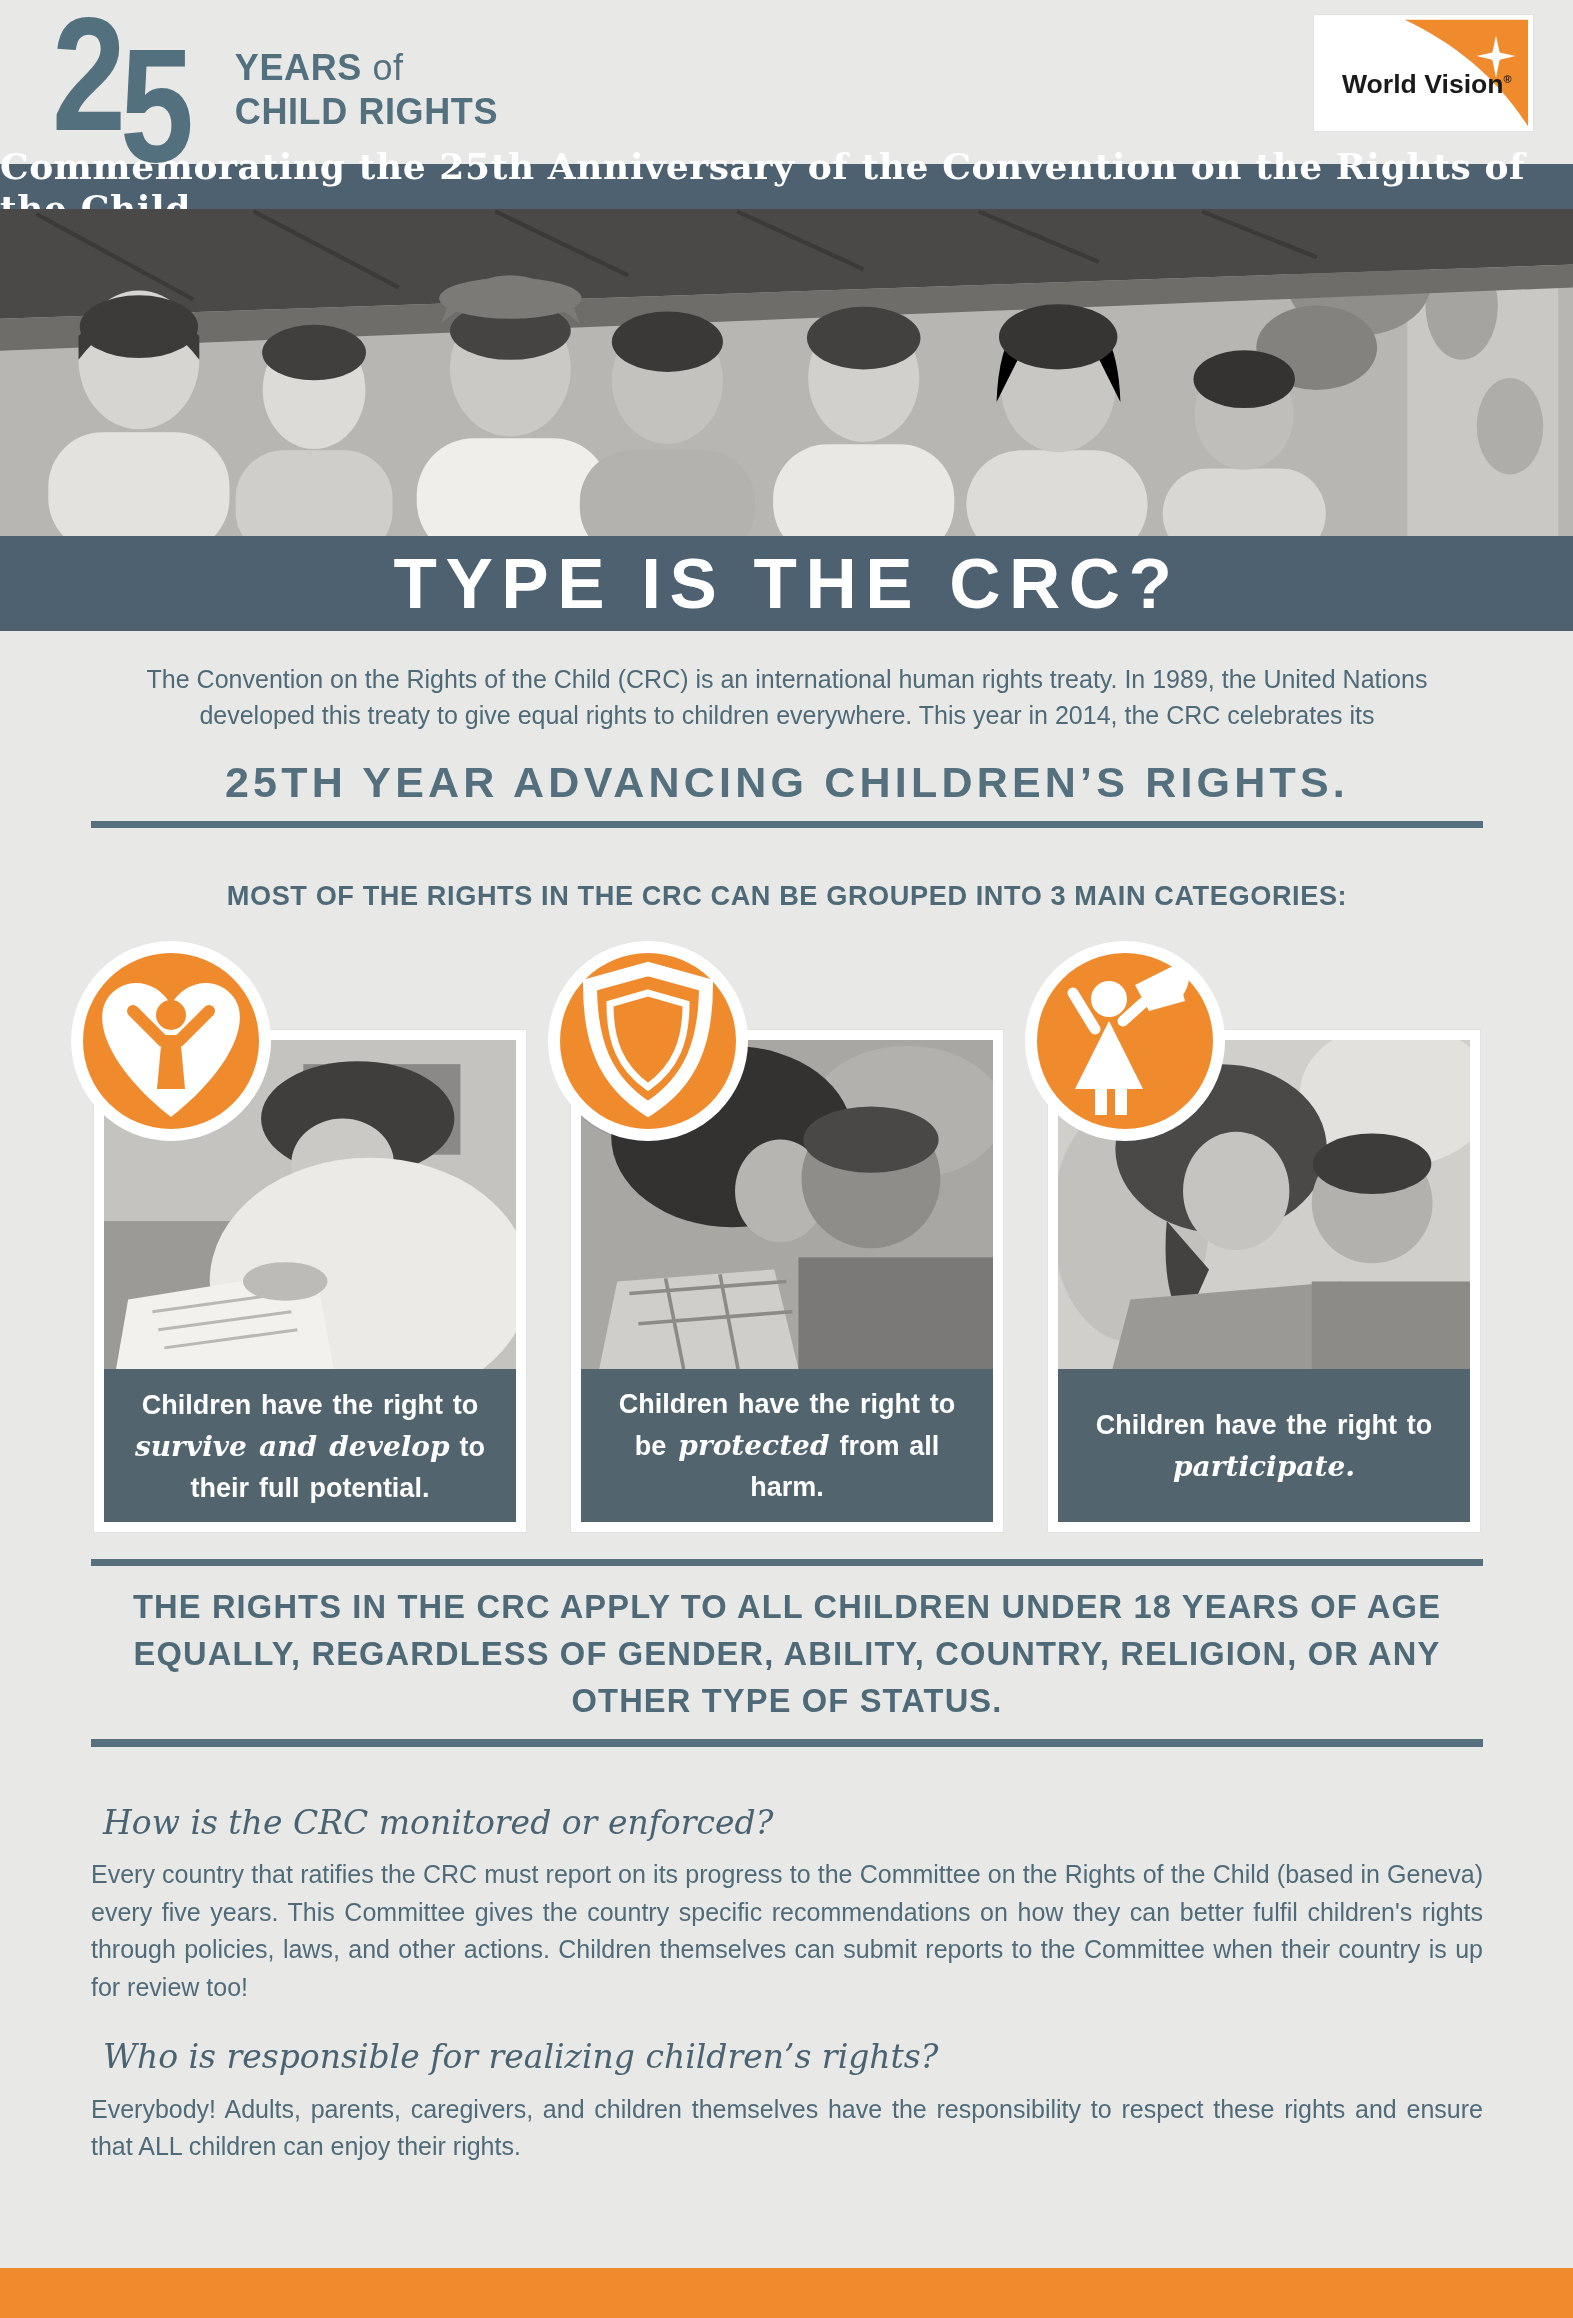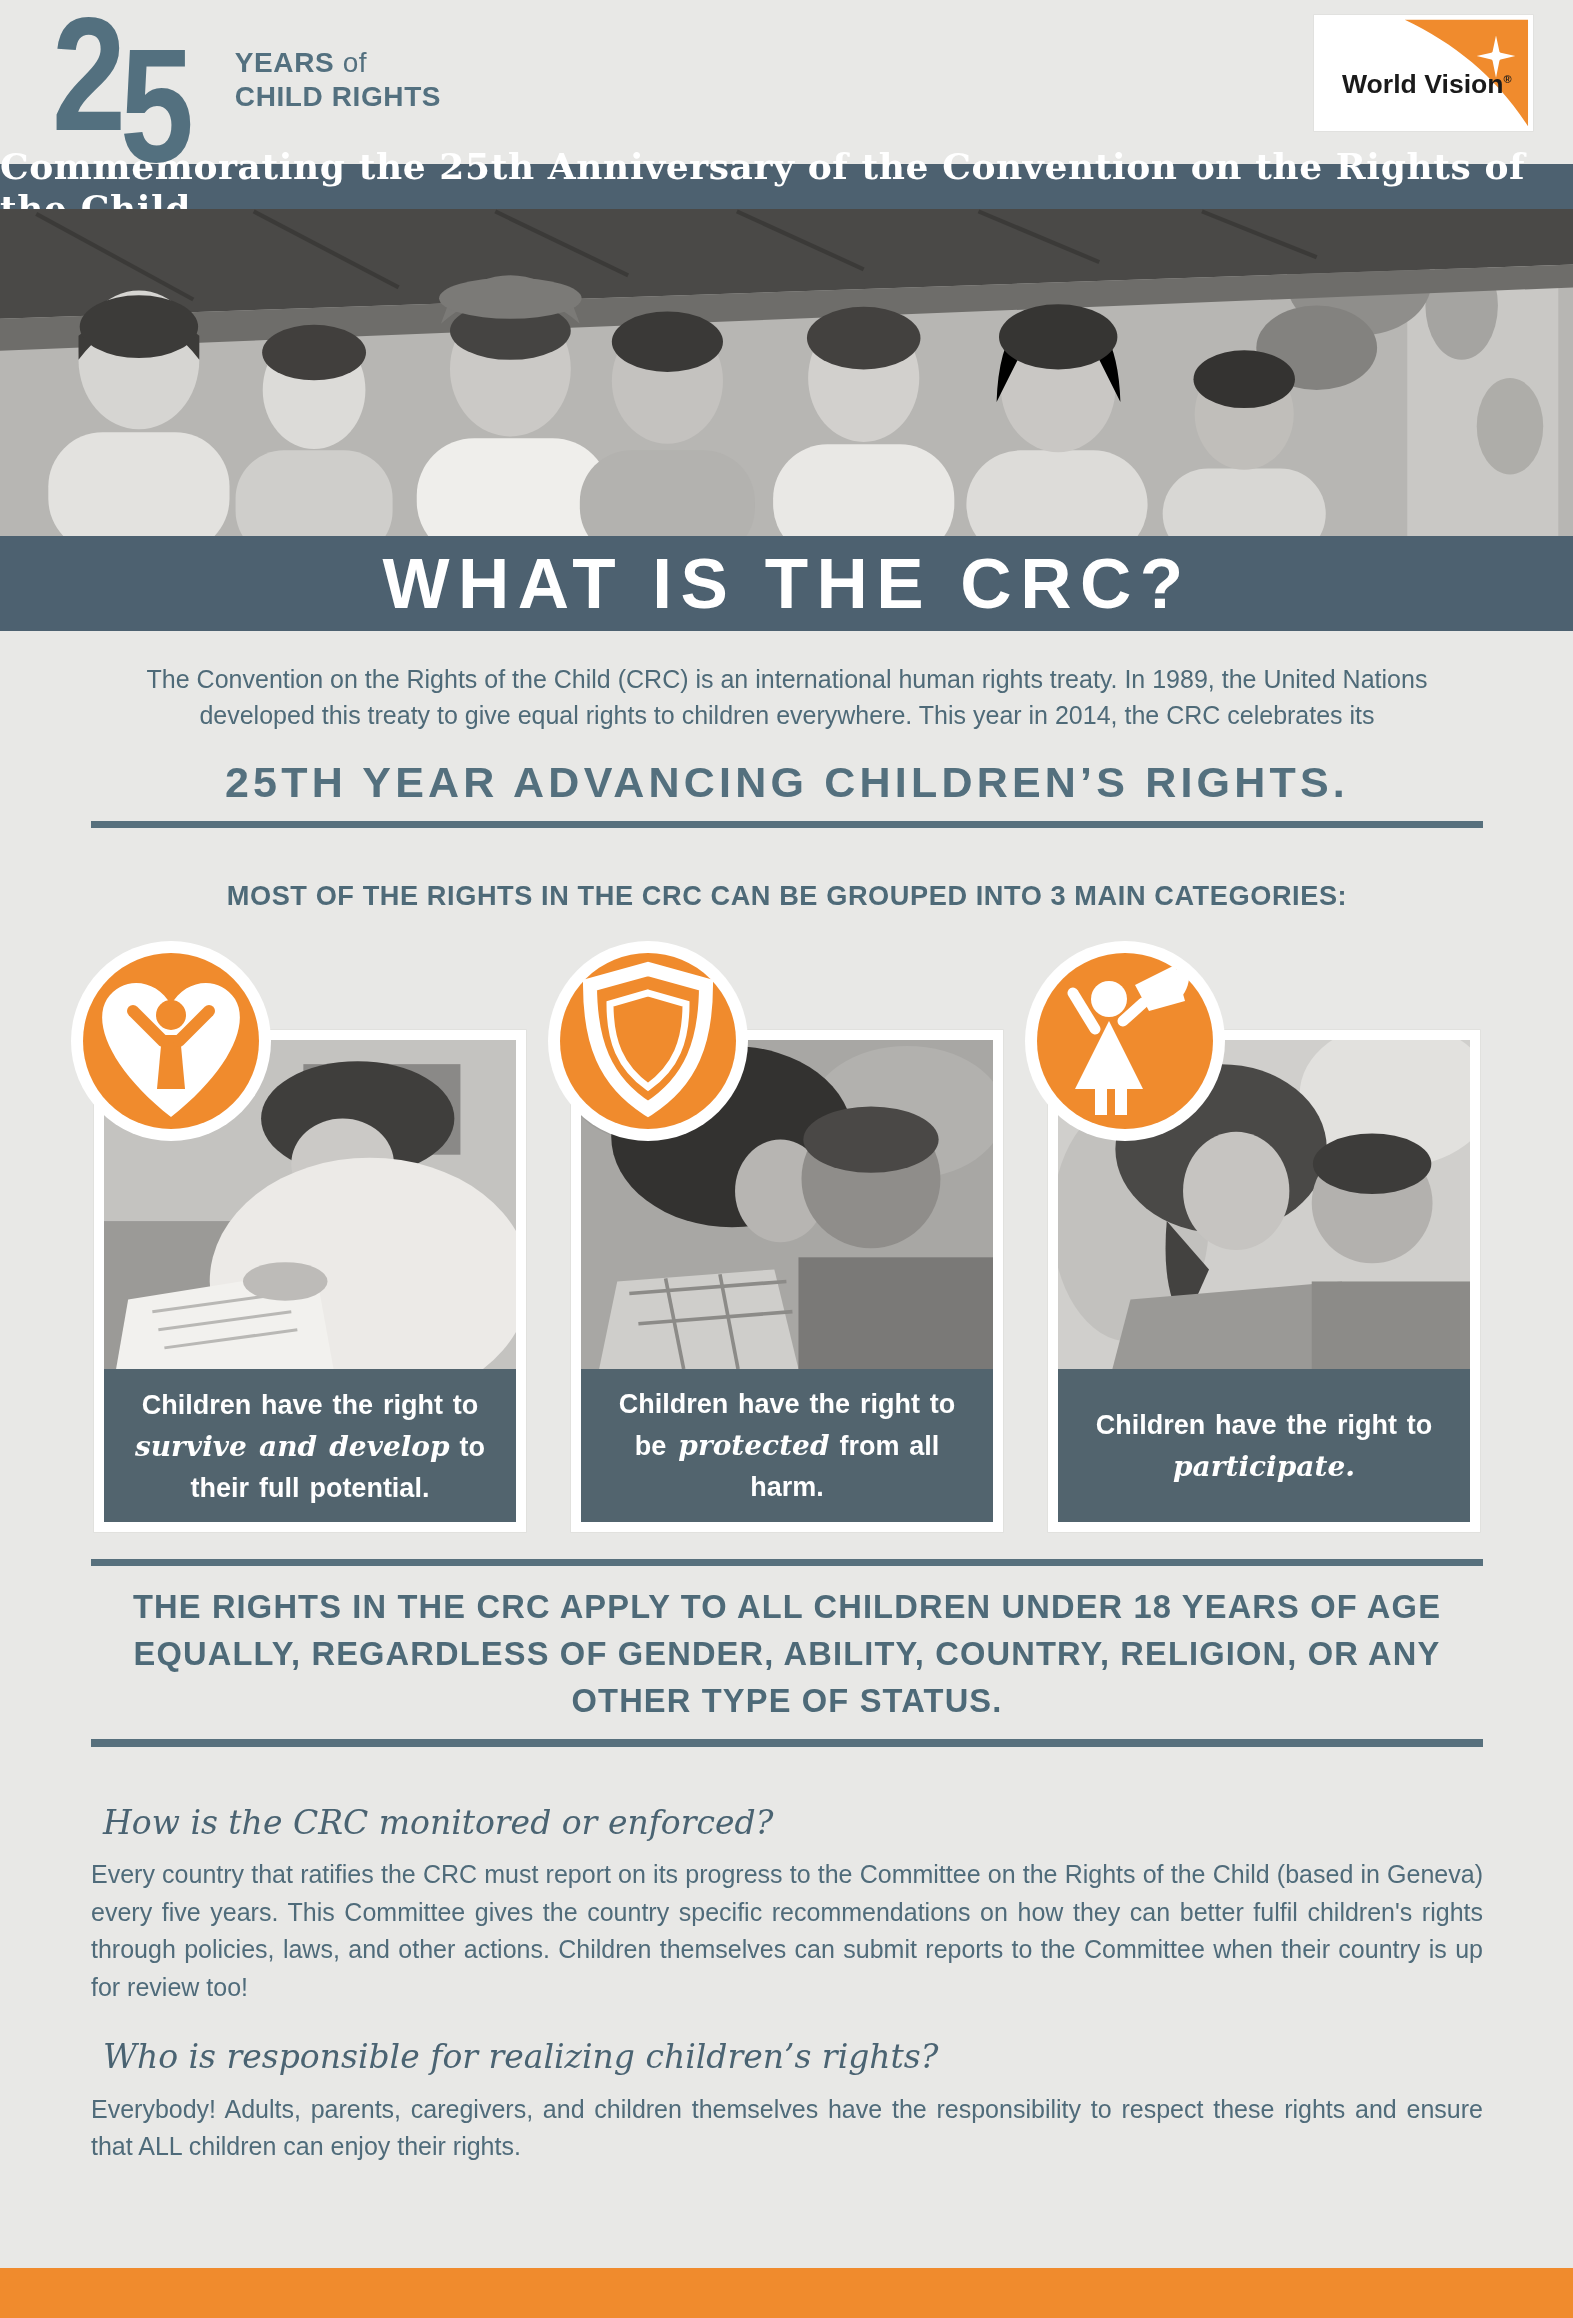--- a/index.html
+++ b/index.html
@@ -19,7 +19,7 @@
   .logo25-digits{display:flex;transform:scaleX(.82);transform-origin:left top;
     font-weight:700;font-size:162px;line-height:.78;color:#53707f;letter-spacing:-7.2px;}
   .digit-5{position:relative;top:31px;}
-  .logo25-text{margin-left:17px;margin-top:35px;font-weight:700;font-size:28px;
+  .logo25-text{margin-left:17px;margin-top:35px;font-weight:700;font-size:36px;
     line-height:1.22;color:#53707f;letter-spacing:0.6px;}
   .of-word{font-weight:400;text-transform:none;}
   .wv-card{position:absolute;right:41px;top:14.5px;width:219px;height:116px;background:#ffffff;

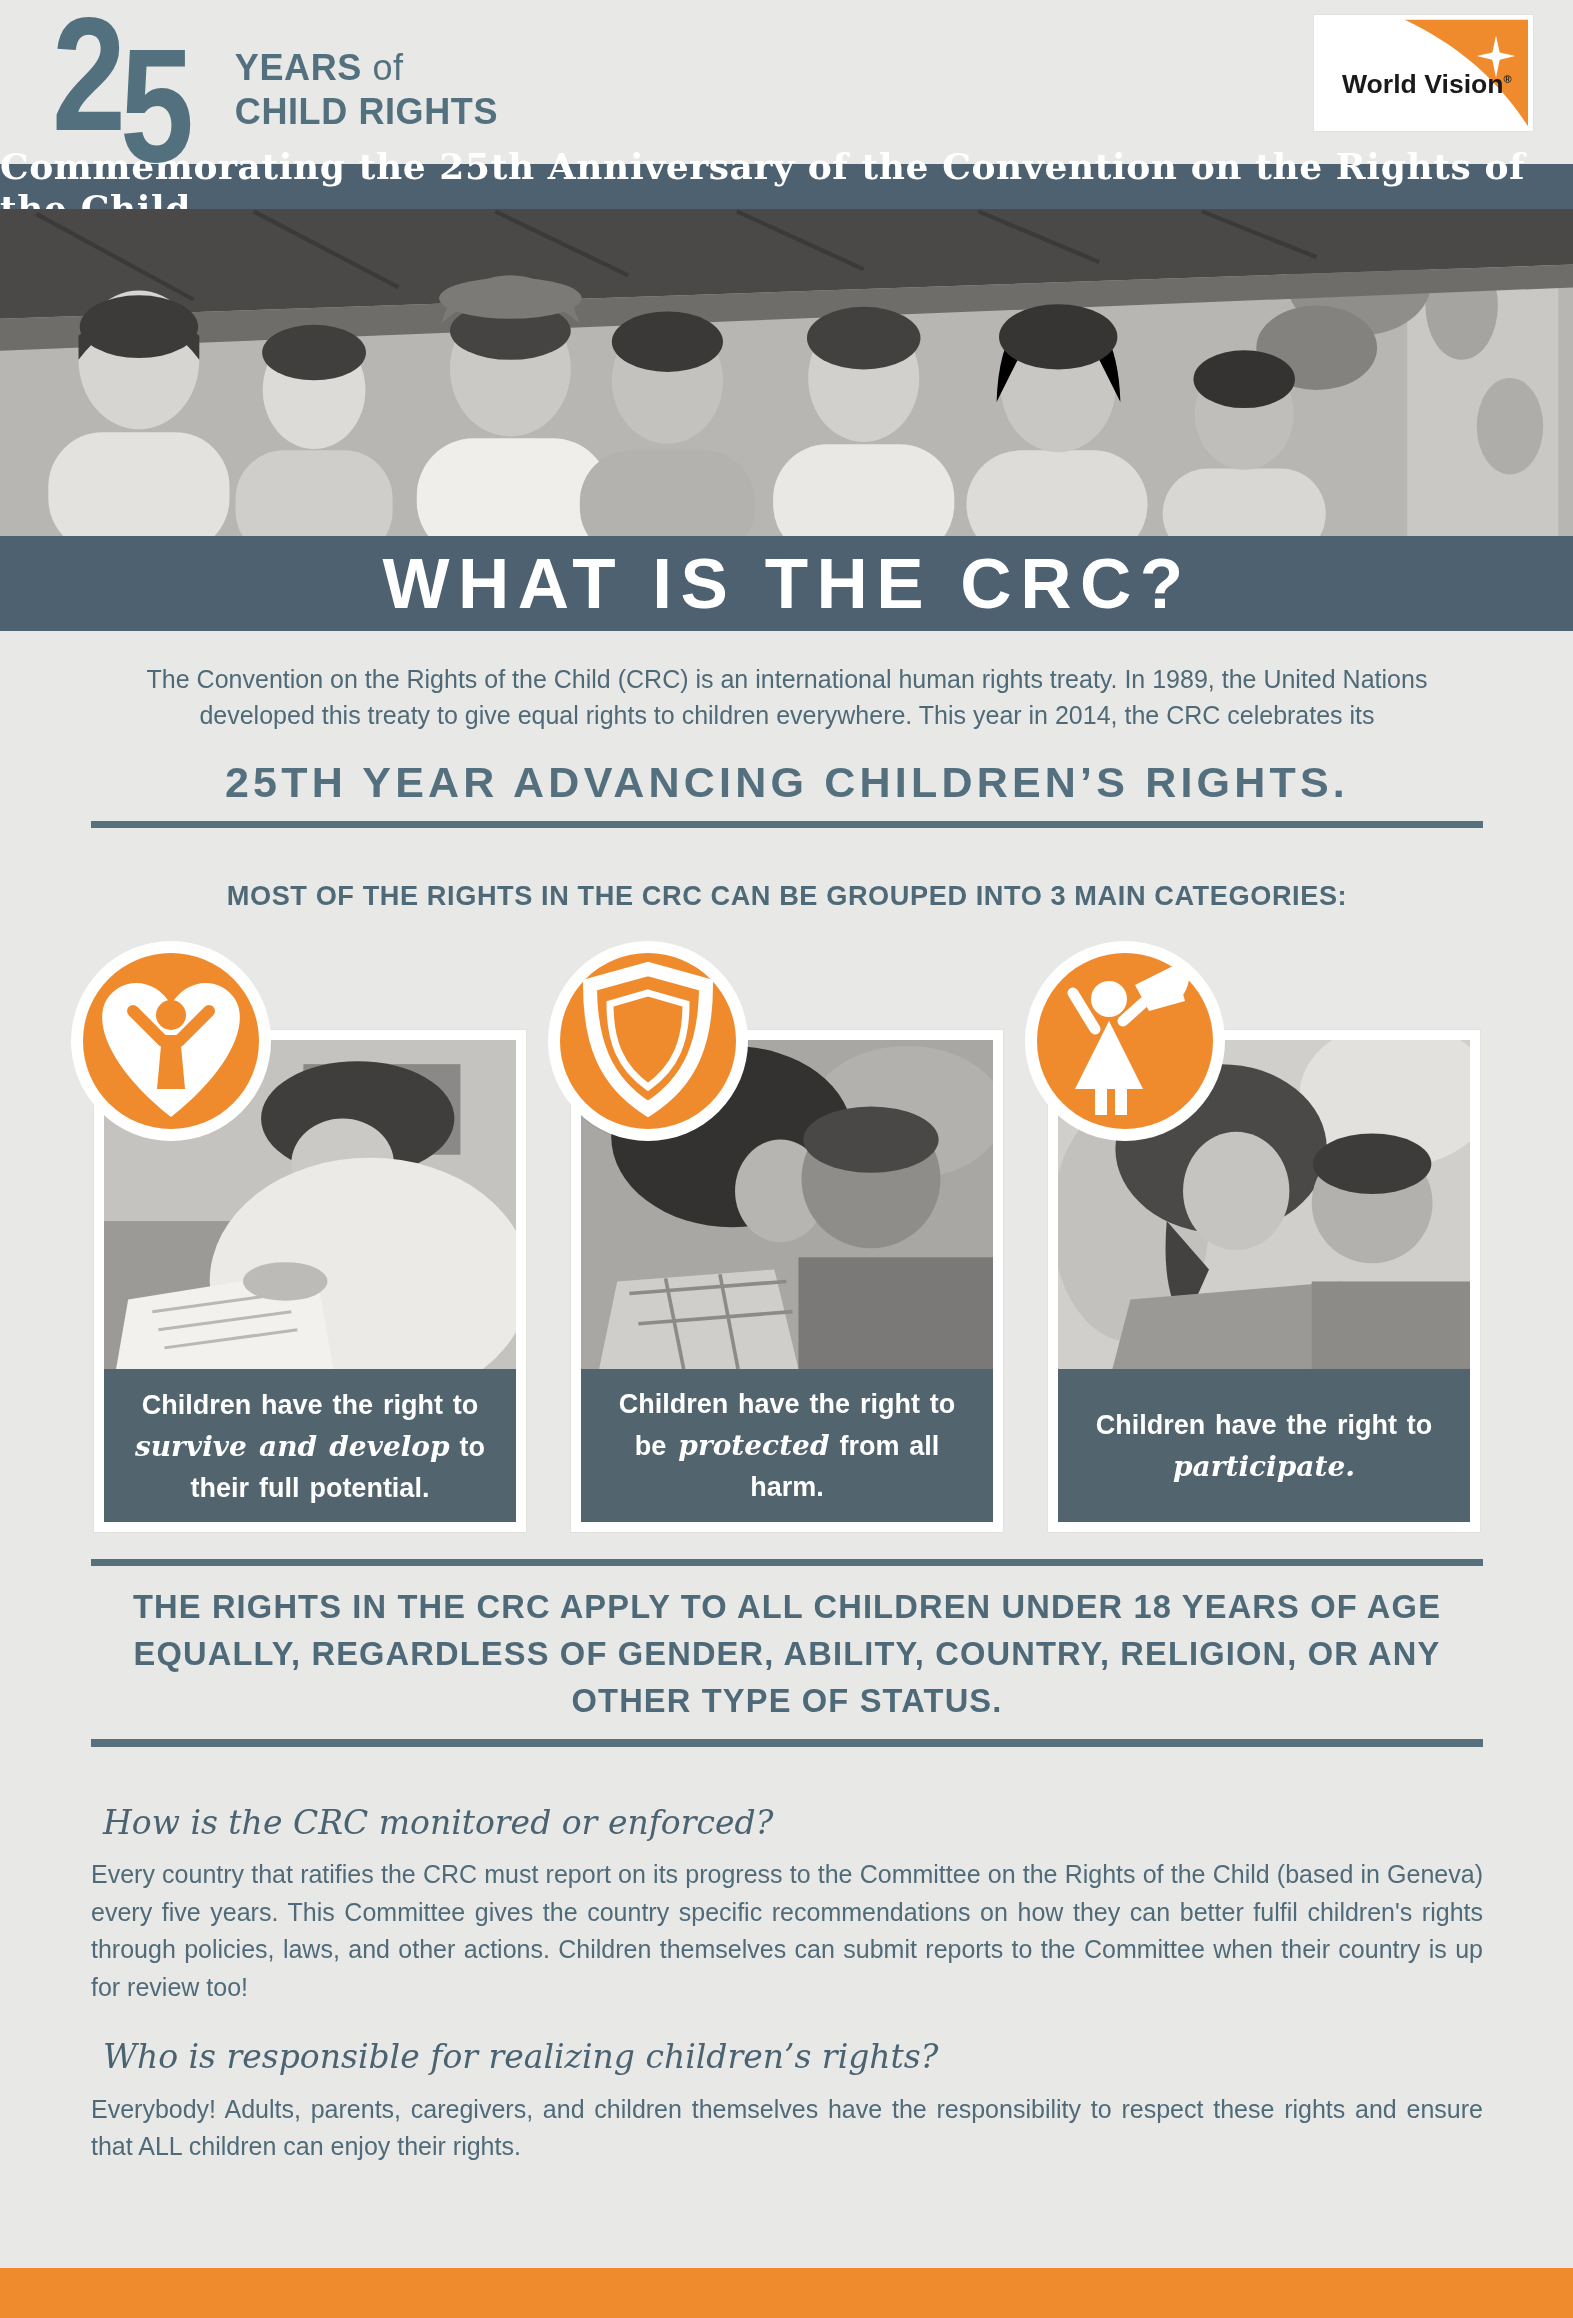--- a/index.html
+++ b/index.html
@@ -161,7 +161,7 @@
   </svg>
 
   <div class="title-band">
-    <h1>WHAT IS THE CRC?</h1>
+    <h1>TYPE IS THE CRC?</h1>
   </div>
 
   <section class="intro">

